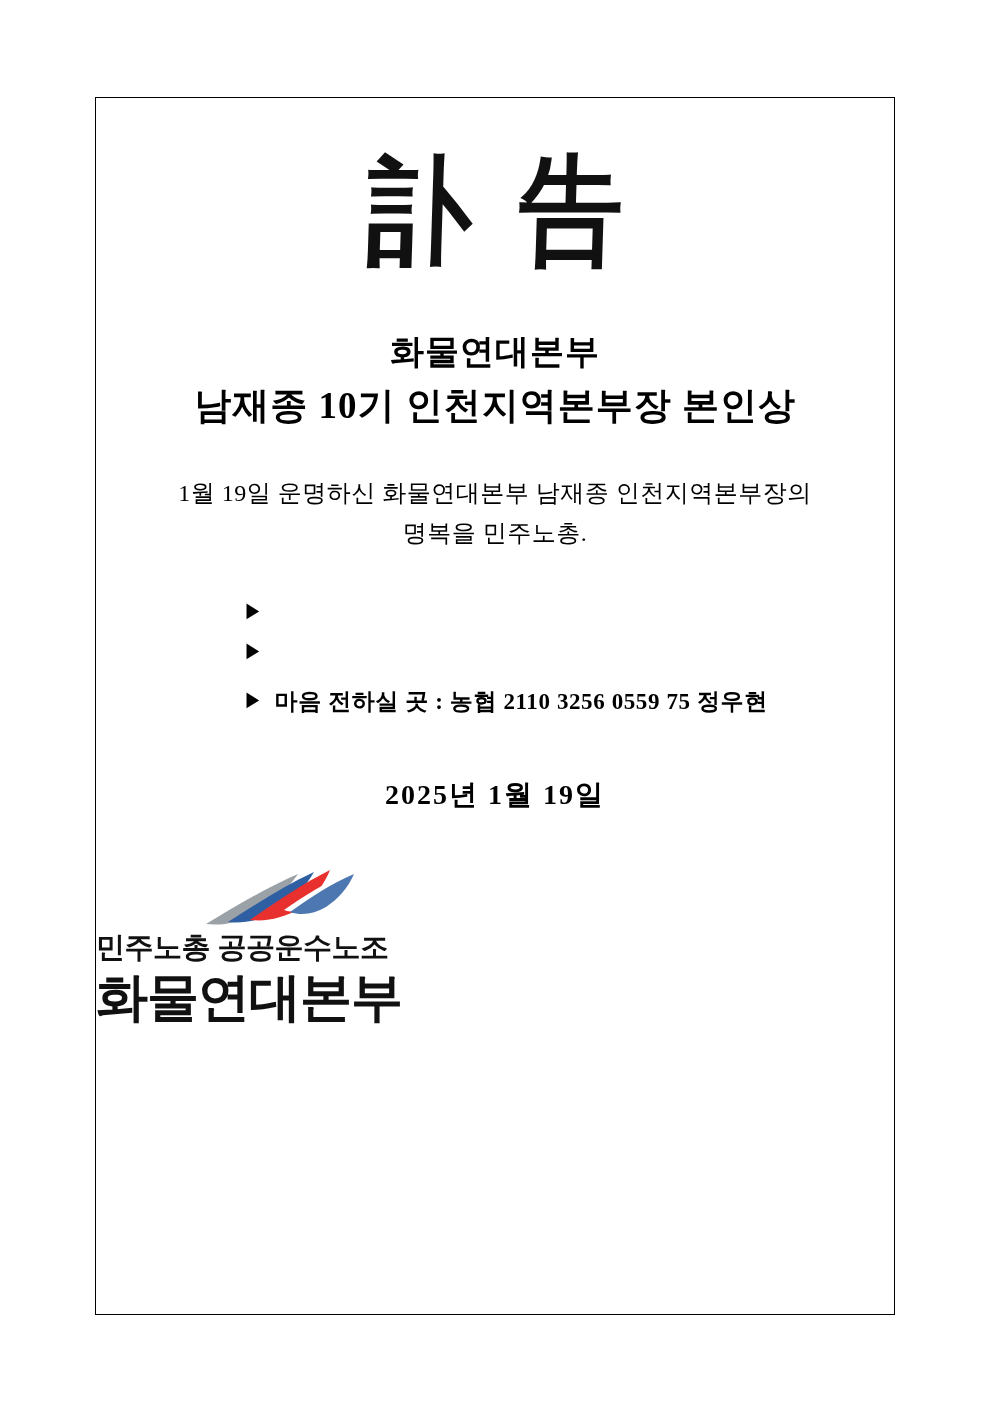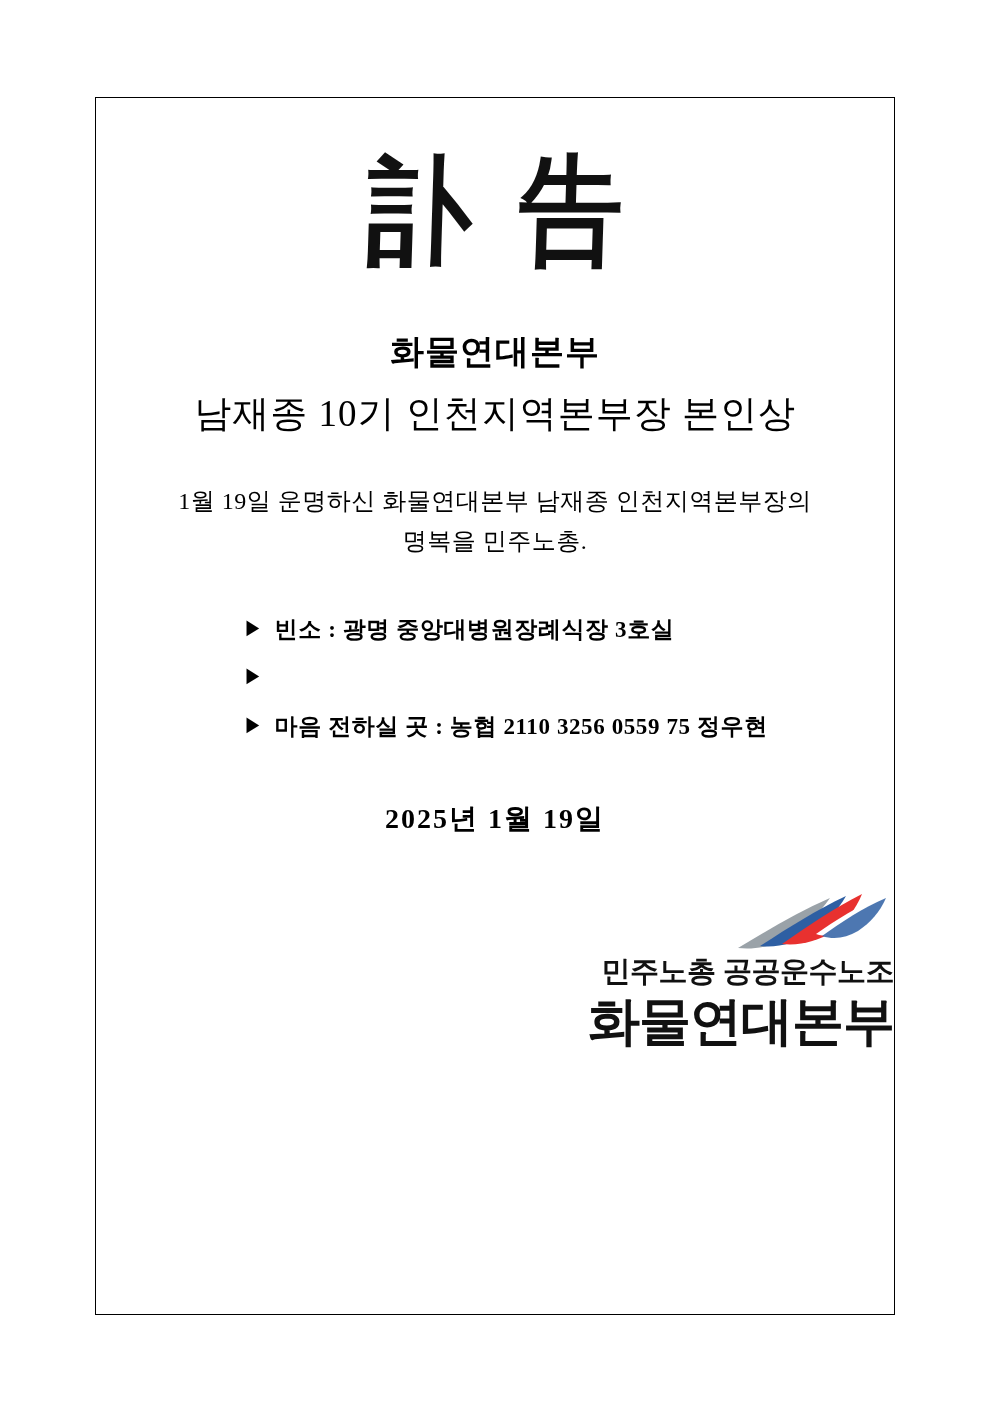--- a/index.html
+++ b/index.html
@@ -58,9 +58,9 @@
   }
   .title-main {
     font-size: 37px;
-    font-weight: 400;
+    font-weight: 700;
     letter-spacing: 1px;
-    margin-top: 12px;
+    margin-top: 4px;
   }
 
   

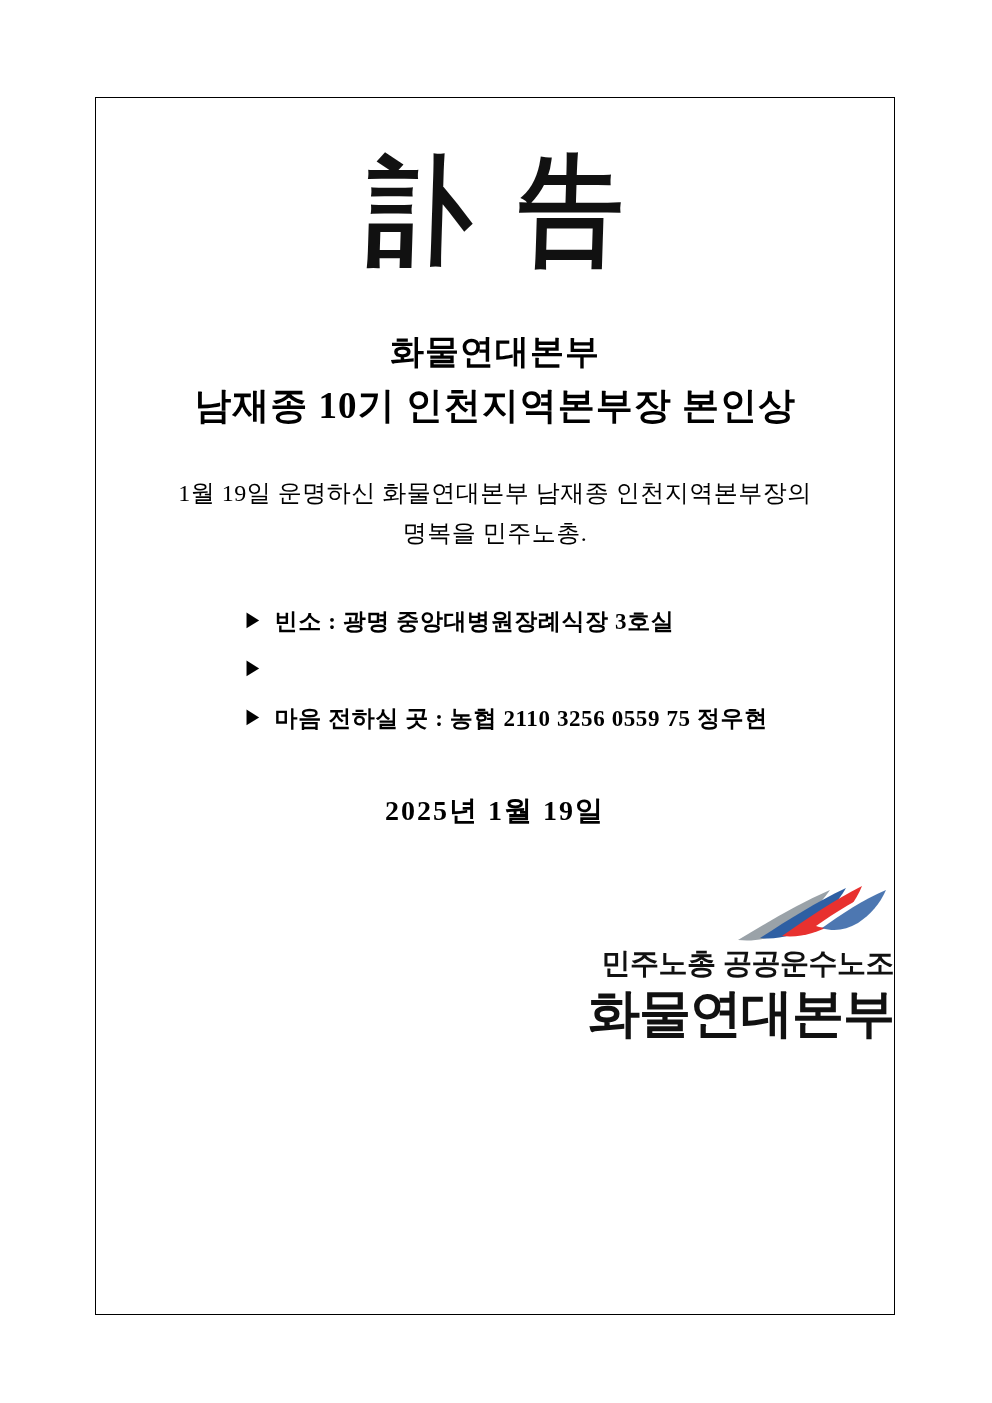--- a/index.html
+++ b/index.html
@@ -176,7 +176,6 @@
     <div class="detail-item">
       <div class="detail-line">
         <span class="bullet">▶</span>
-        <span>빈소 : 광명 중앙대병원장례식장 3호실</span>
       </div>
     </div>
 

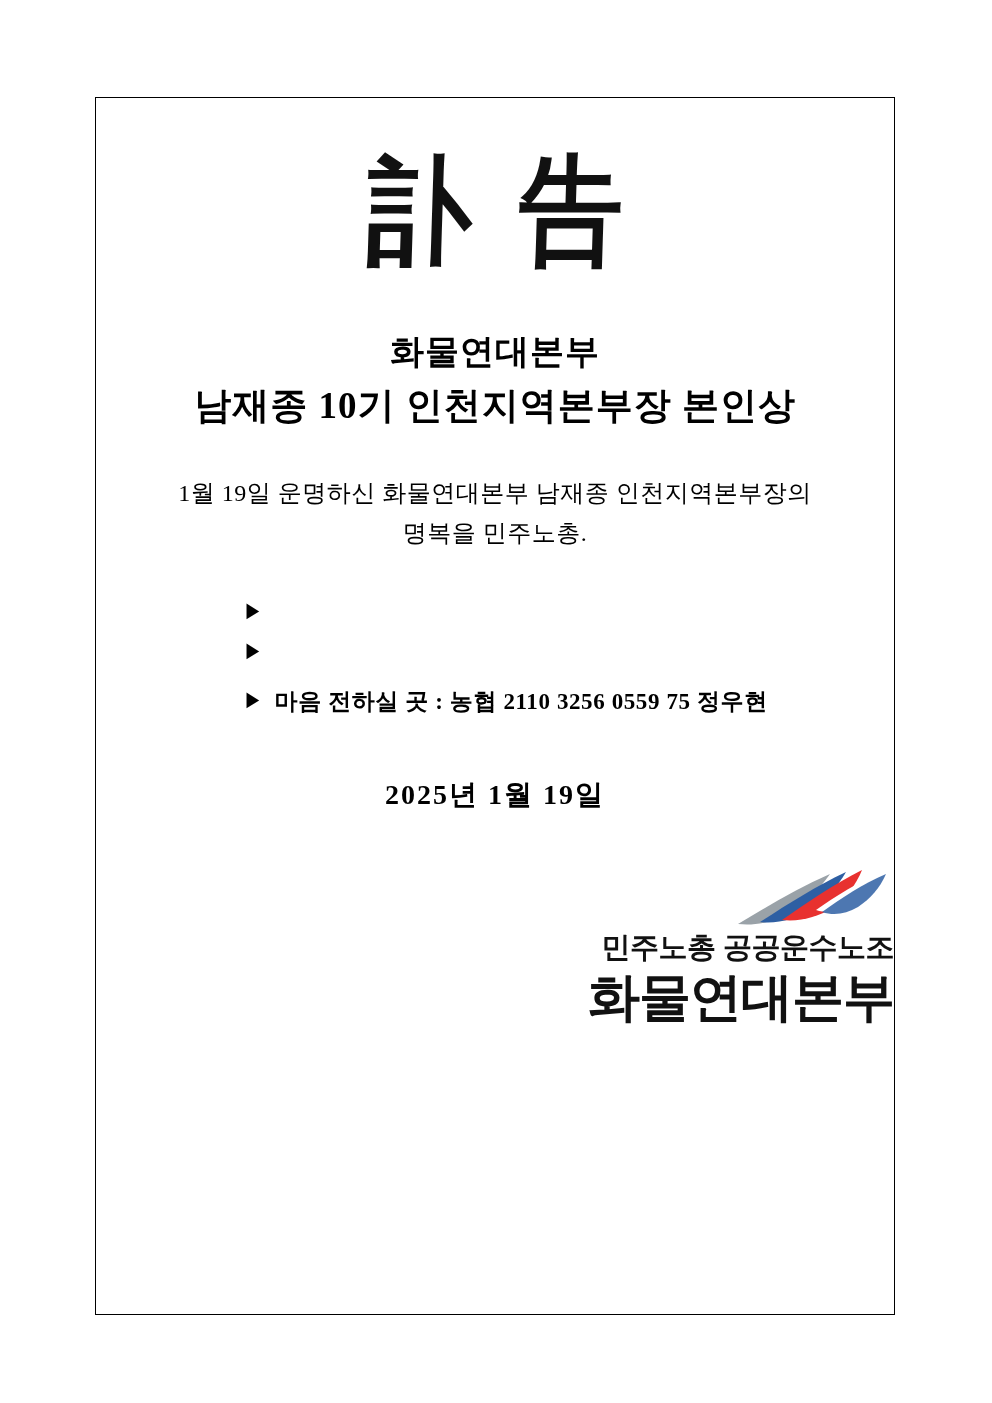--- a/index.html
+++ b/index.html
@@ -128,7 +128,7 @@
     width: 100%;
     display: flex;
     flex-direction: column;
-    align-items: flex-end;
+    align-items: flex-start;
   }
   .logo-mark {
     width: 170px;

